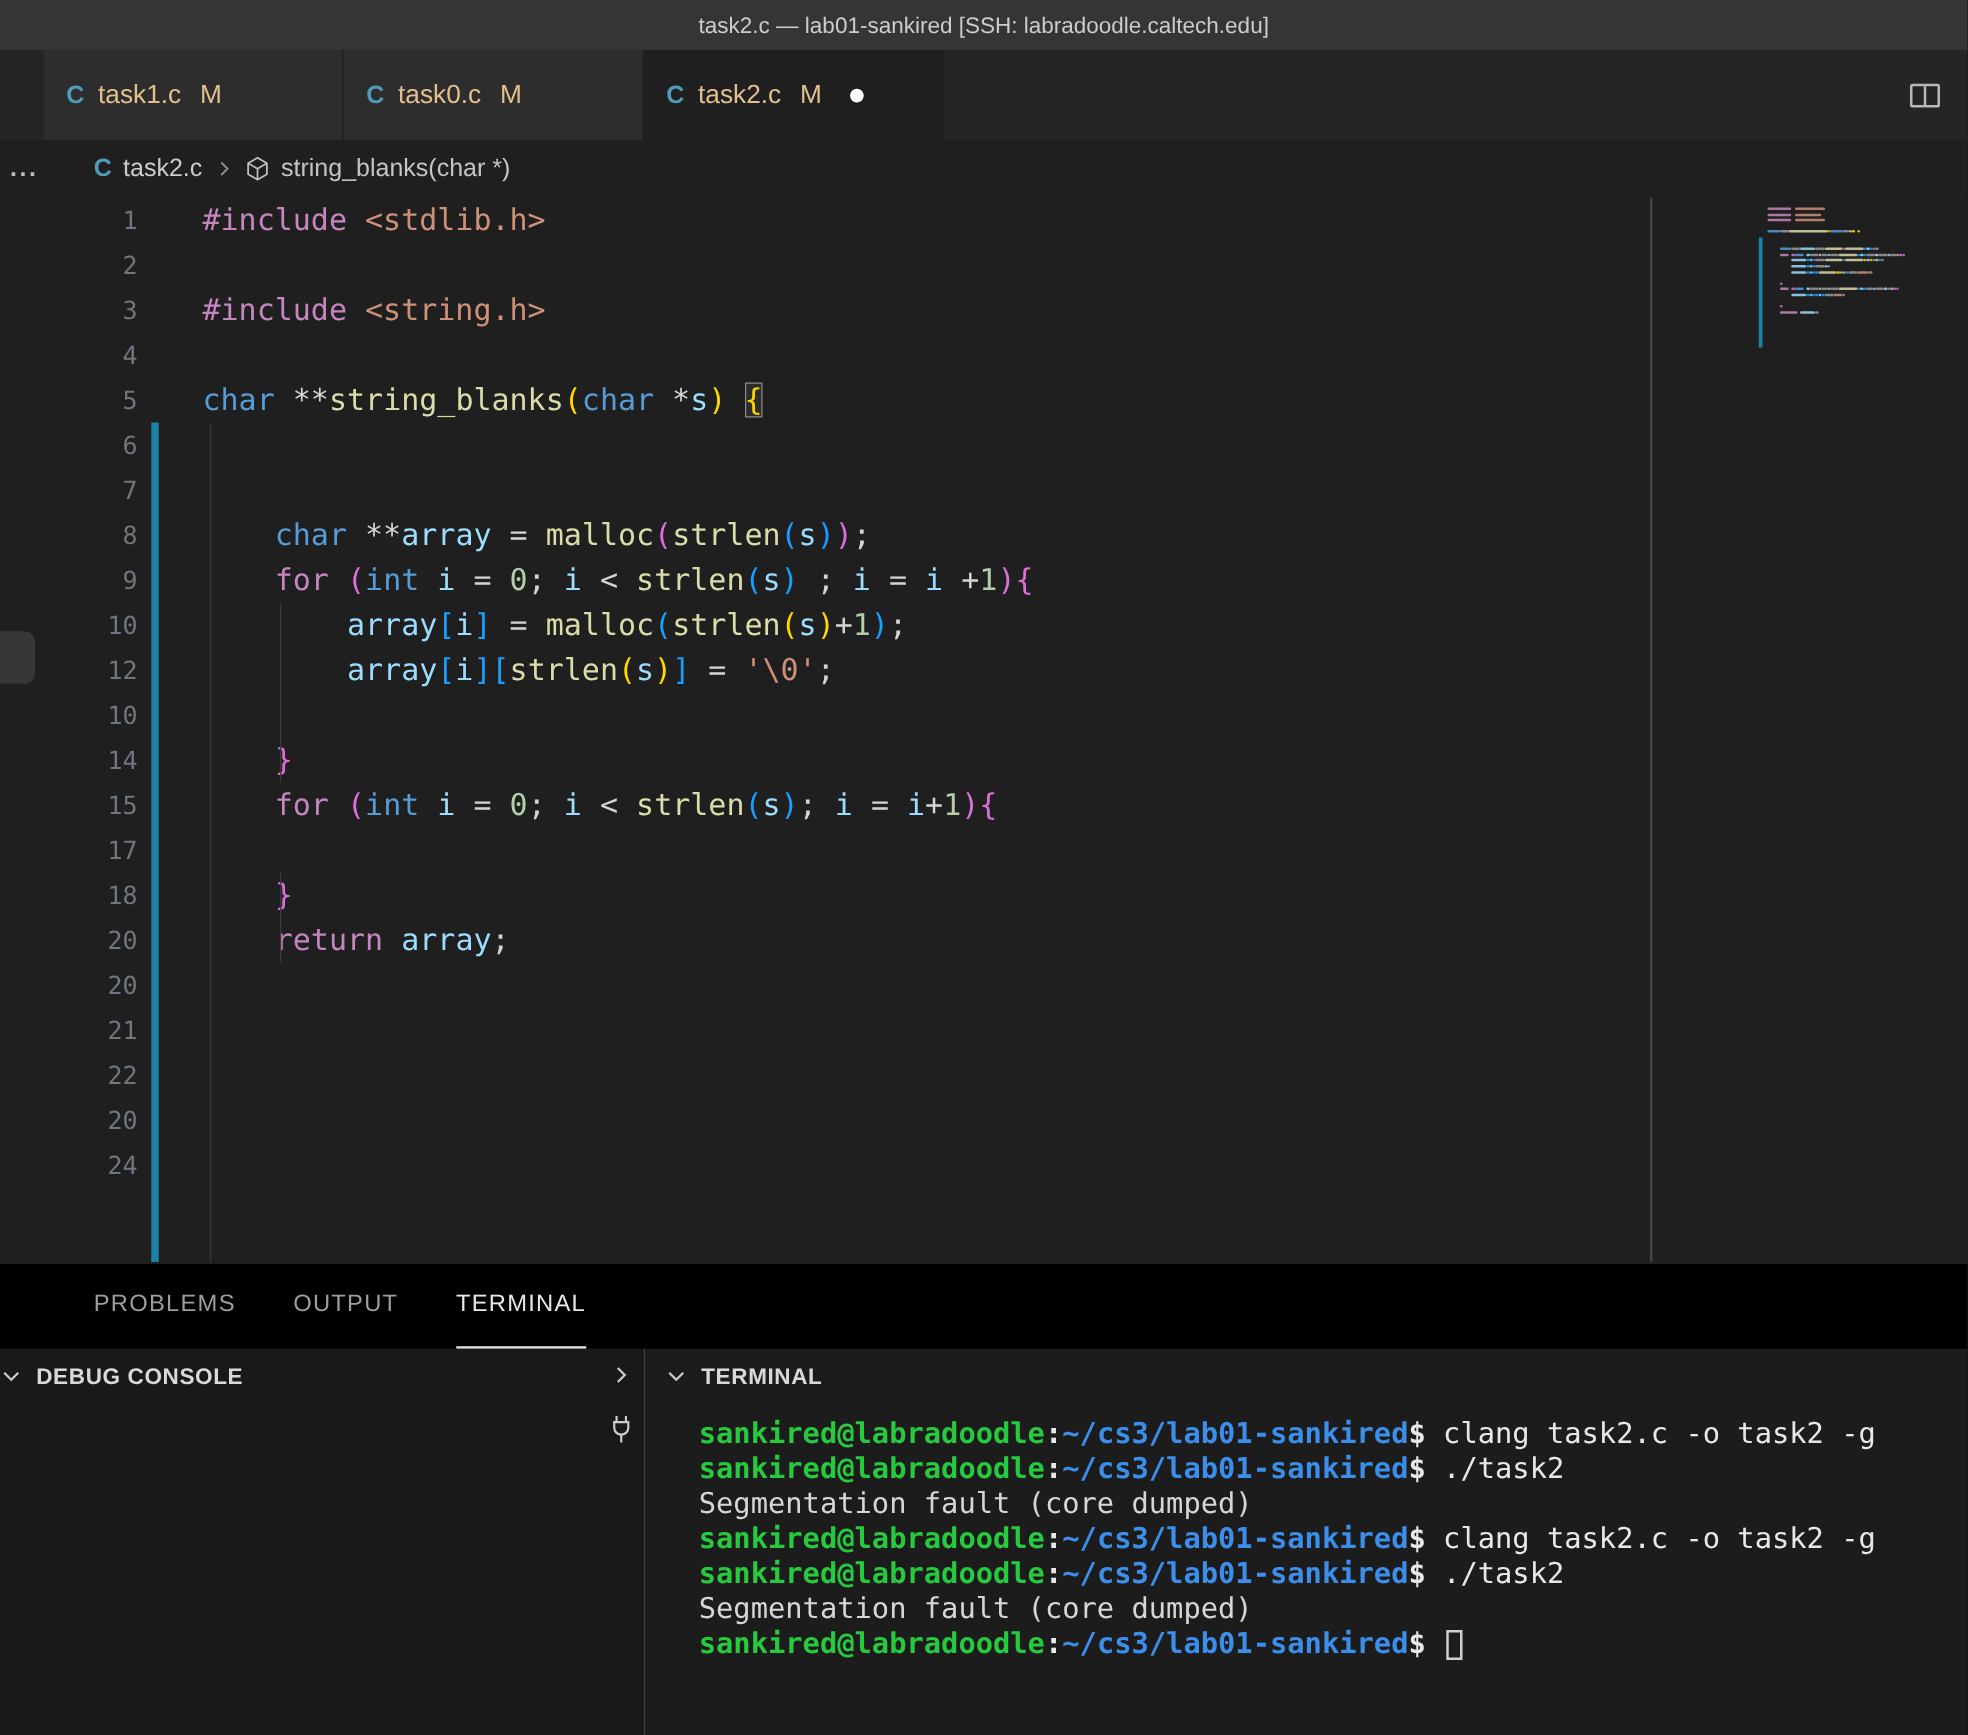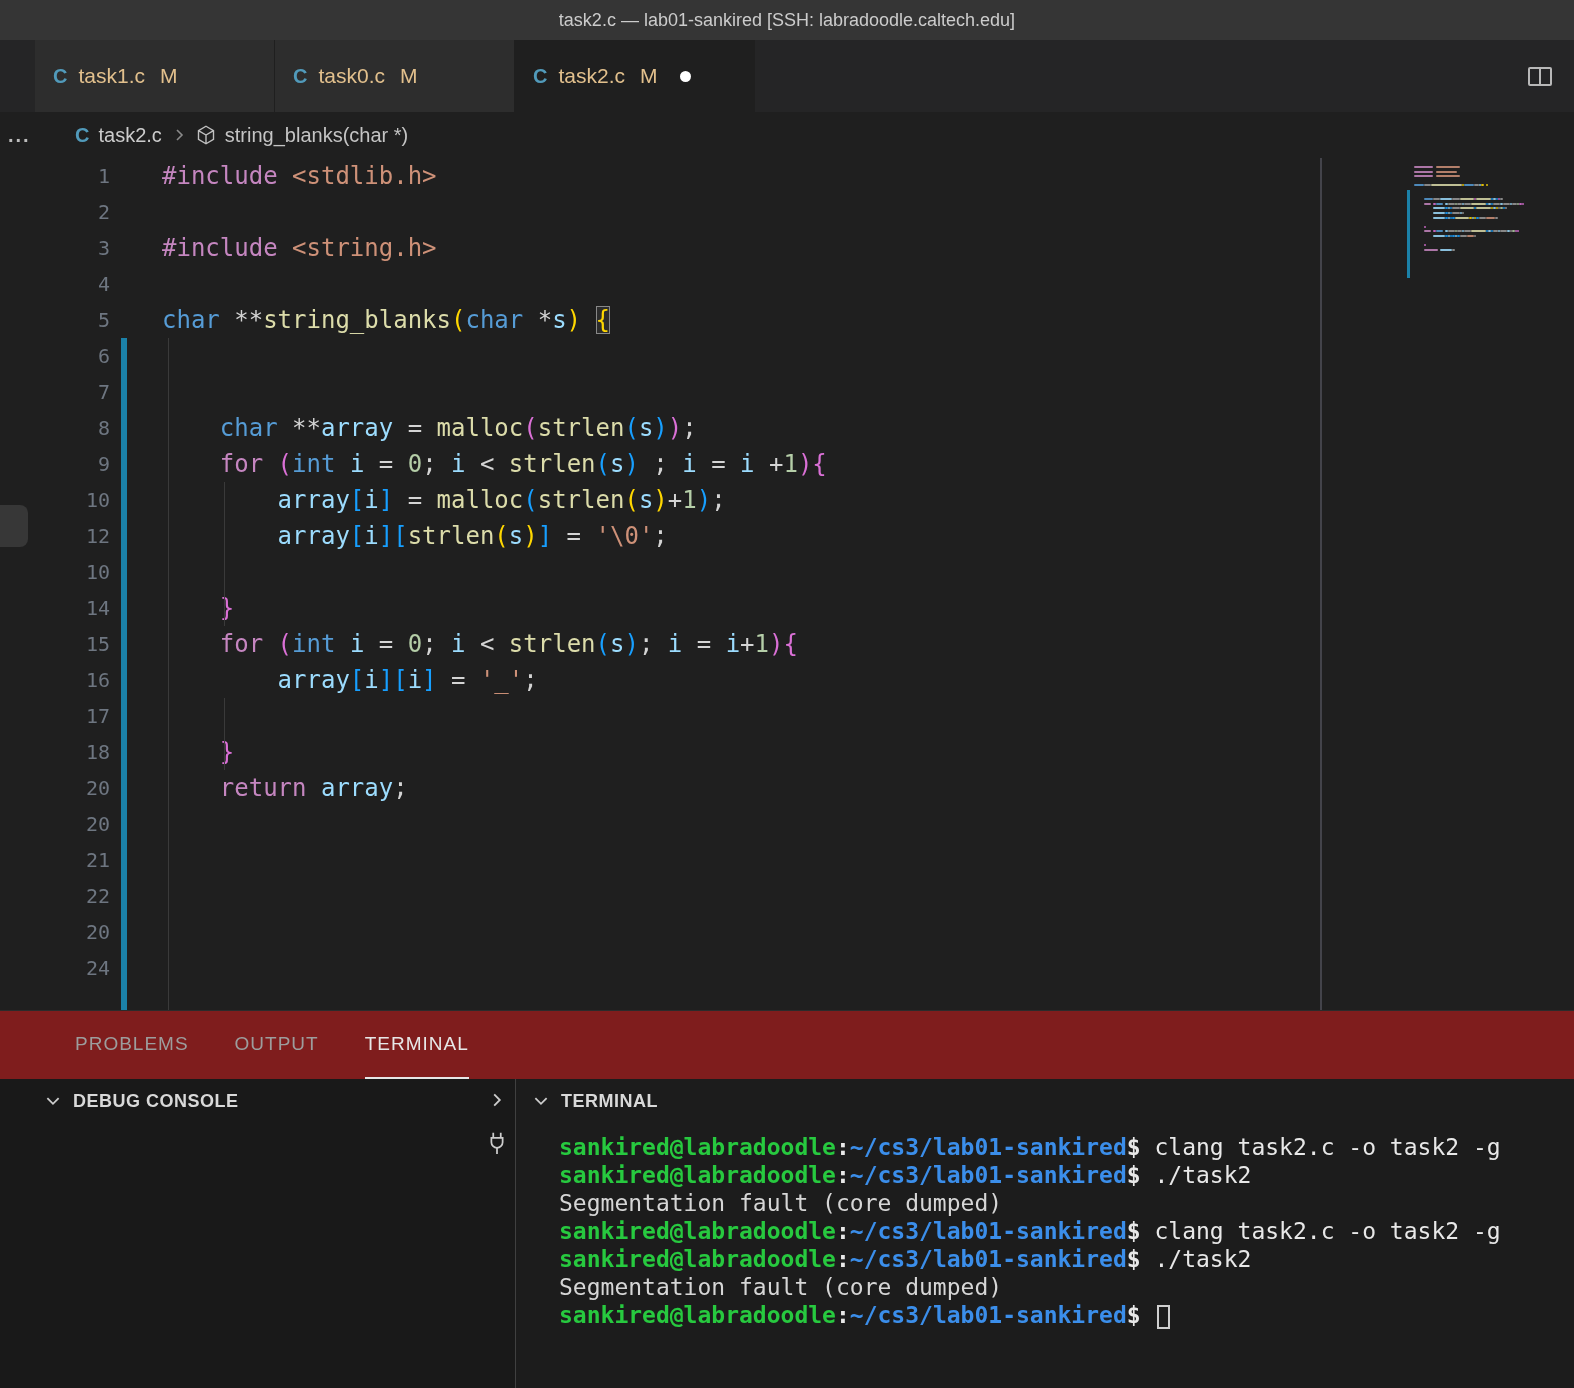--- a/index.html
+++ b/index.html
@@ -197,10 +197,6 @@
         <div class="code"><span class="tk pl">    </span><span class="tk kw">for</span><span class="tk pl"> </span><span class="tk p2">(</span><span class="tk ty">int</span><span class="tk pl"> </span><span class="tk va">i</span><span class="tk pl"> = </span><span class="tk nu">0</span><span class="tk pl">; </span><span class="tk va">i</span><span class="tk pl"> &lt; </span><span class="tk fn">strlen</span><span class="tk p3">(</span><span class="tk va">s</span><span class="tk p3">)</span><span class="tk pl">; </span><span class="tk va">i</span><span class="tk pl"> = </span><span class="tk va">i</span><span class="tk pl">+</span><span class="tk nu">1</span><span class="tk p2">)</span><span class="tk p2">{</span></div>
       </div>
       <div class="code-row">
-        <div class="ln">16</div>
-        <div class="code"><span class="tk pl">        </span><span class="tk va">array</span><span class="tk p3">[</span><span class="tk va">i</span><span class="tk p3">]</span><span class="tk p3">[</span><span class="tk va">i</span><span class="tk p3">]</span><span class="tk pl"> = </span><span class="tk st">'_'</span><span class="tk pl">;</span></div>
-      </div>
-      <div class="code-row">
         <div class="ln">17</div>
         <div class="code"></div>
       </div>

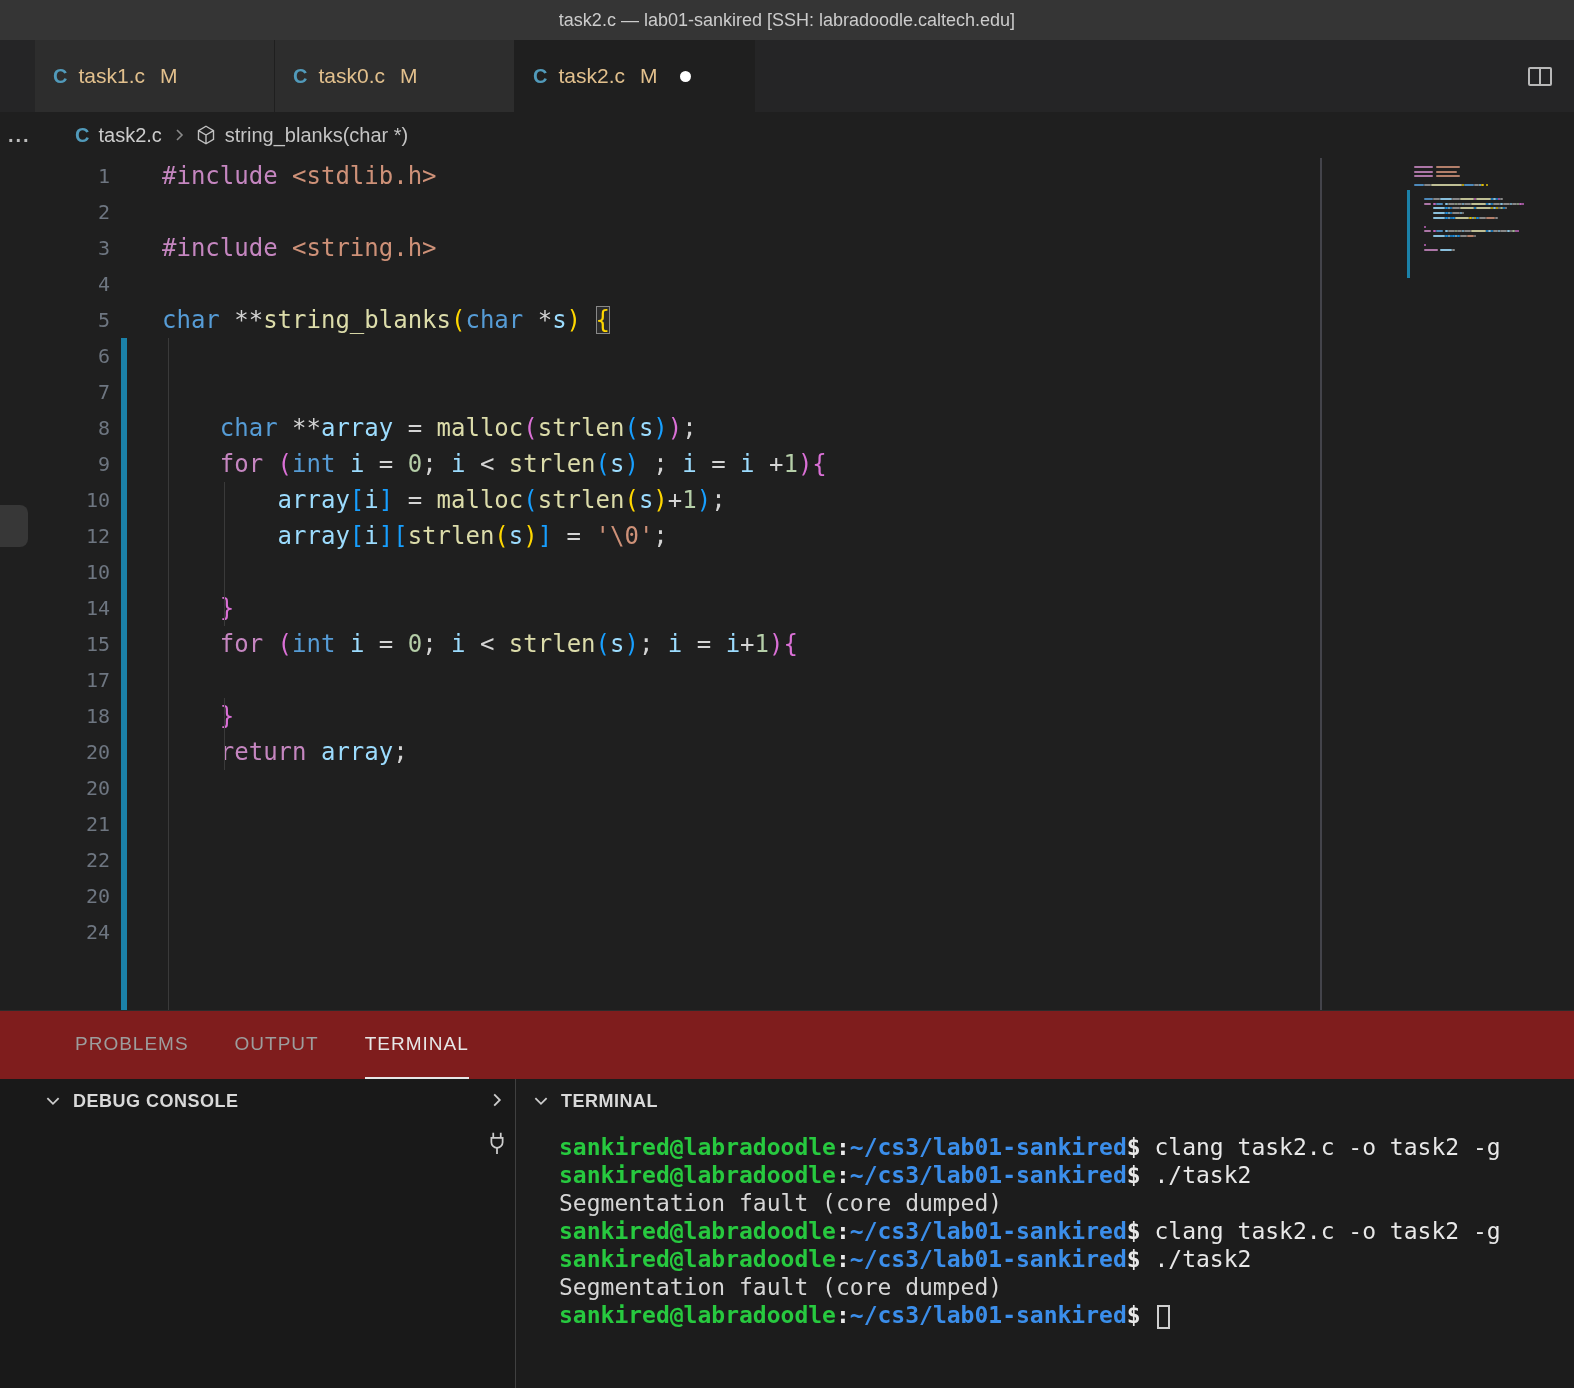--- a/index.html
+++ b/index.html
@@ -61,7 +61,7 @@
 
   
   .panel { position:absolute; top:1010px; left:0; right:0; bottom:0;
-           background:#7f1d1d; border-top:1px solid #2b2b2b; }
+           background:#000000; border-top:1px solid #2b2b2b; }
   .panel-tabs { height:68px; display:flex; align-items:stretch; padding-left:75px;
                 gap:46px; position:relative; }
   .ptab { display:flex; align-items:center; color:#9d9d9d; font-size:19px;

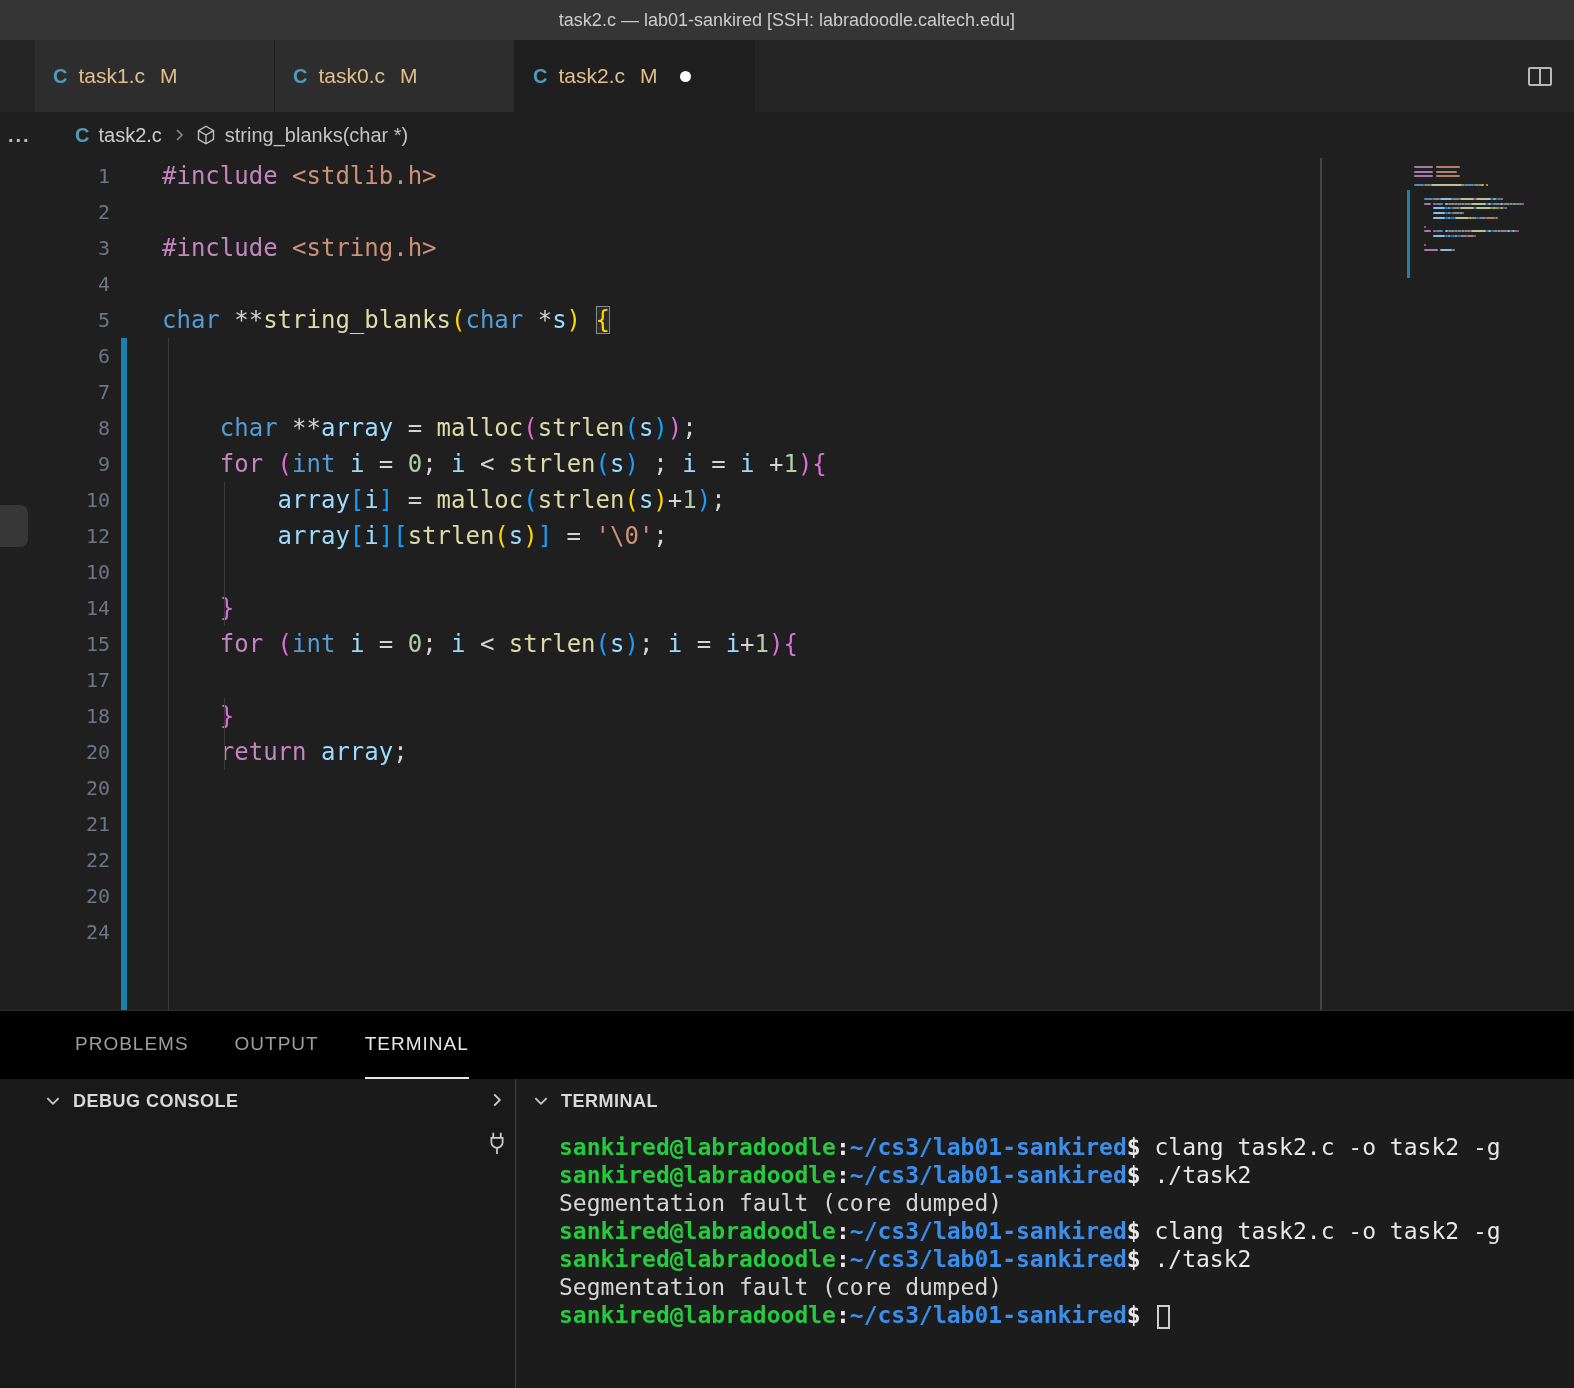--- a/index.html
+++ b/index.html
@@ -75,7 +75,7 @@
   .terminal-pane { flex:1; background:#1c1c1c; position:relative; }
   .pane-header { height:44px; display:flex; align-items:center; gap:11px;
                  color:#d9d9d9; font-weight:700; font-size:18px; letter-spacing:.5px; }
-  .debug-pane .pane-header { padding-left:44px; }
+  .debug-pane .pane-header { }
   .terminal-pane .pane-header { padding-left:16px; }
   .debug-actions { position:absolute; right:8px; top:12px; display:flex;
                    flex-direction:column; align-items:center; gap:22px; }

